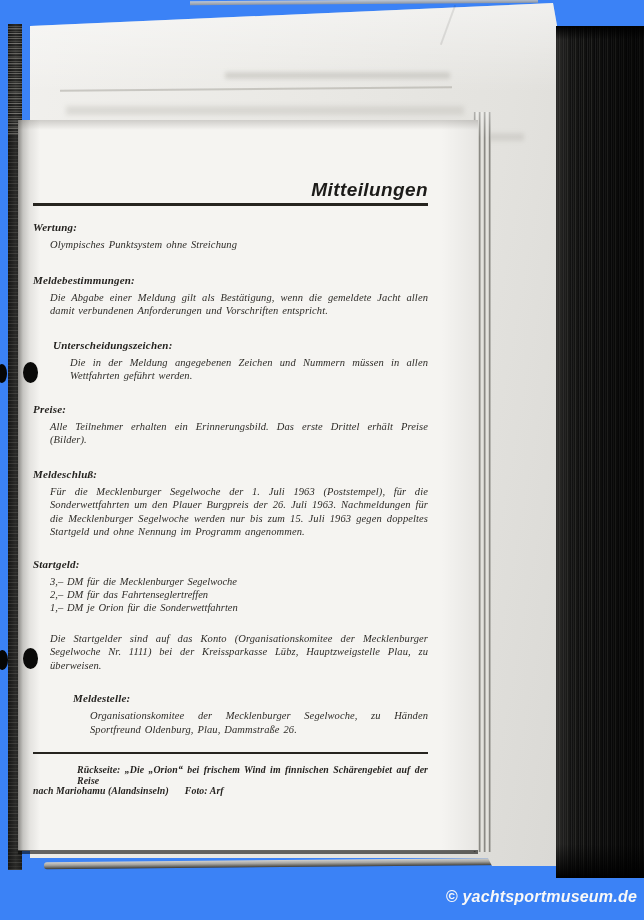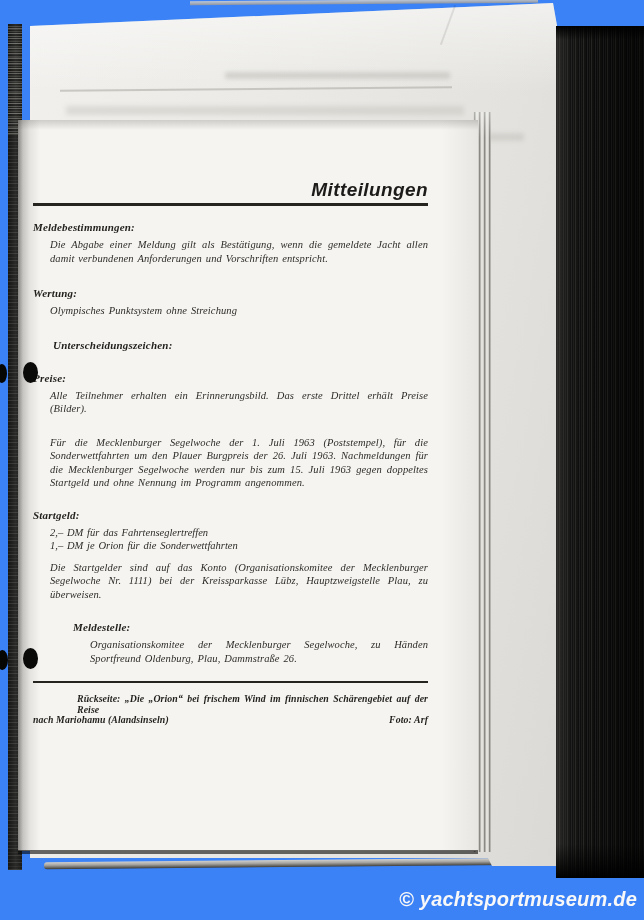--- a/index.html
+++ b/index.html
@@ -148,12 +148,12 @@
 
     <div class="sections">
         <div class="section">
+          <div class="section-label">Wertung:</div>
+          <p class="section-body">Olympisches Punktsystem ohne Streichung</p>
+        </div>
+        <div class="section">
           <div class="section-label">Meldebestimmungen:</div>
           <p class="section-body">Die Abgabe einer Meldung gilt als Bestätigung, wenn die gemeldete Jacht allen damit verbundenen Anforderungen und Vorschriften entspricht.</p>
-        </div>
-        <div class="section">
-          <div class="section-label">Wertung:</div>
-          <p class="section-body">Olympisches Punktsystem ohne Streichung</p>
         </div>
         <div class="section">
           <div class="section-label">Unterscheidungszeichen:</div>

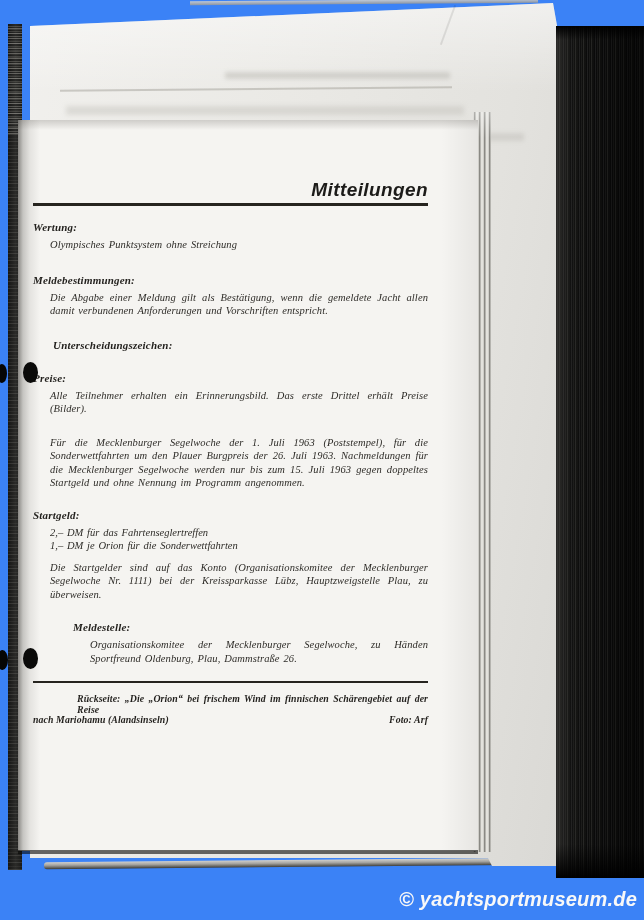--- a/index.html
+++ b/index.html
@@ -157,6 +157,7 @@
         </div>
         <div class="section">
           <div class="section-label">Unterscheidungszeichen:</div>
+          <p class="section-body">Die in der Meldung angegebenen Zeichen und Nummern müssen in allen Wettfahrten geführt werden.</p>
         </div>
         <div class="section">
           <div class="section-label">Preise:</div>

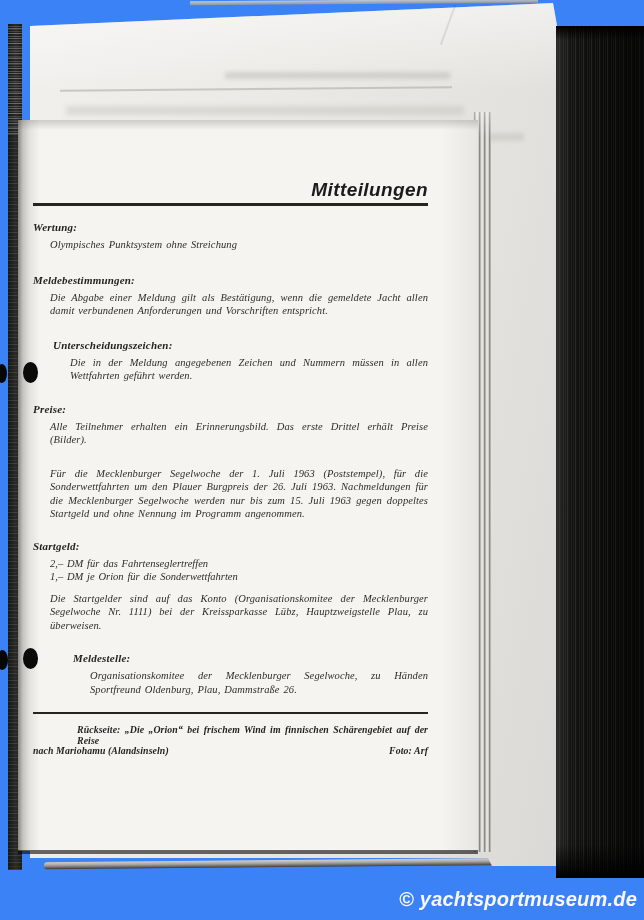--- a/index.html
+++ b/index.html
@@ -164,6 +164,7 @@
           <p class="section-body">Alle Teilnehmer erhalten ein Erinnerungsbild. Das erste Drittel erhält Preise (Bilder).</p>
         </div>
         <div class="section">
+          <div class="section-label">Meldeschluß:</div>
           <p class="section-body">Für die Mecklenburger Segelwoche der 1. Juli 1963 (Poststempel), für die Sonderwettfahrten um den Plauer Burgpreis der 26. Juli 1963. Nachmeldungen für die Mecklenburger Segelwoche werden nur bis zum 15. Juli 1963 gegen doppeltes Startgeld und ohne Nennung im Programm angenommen.</p>
         </div>
         <div class="section">

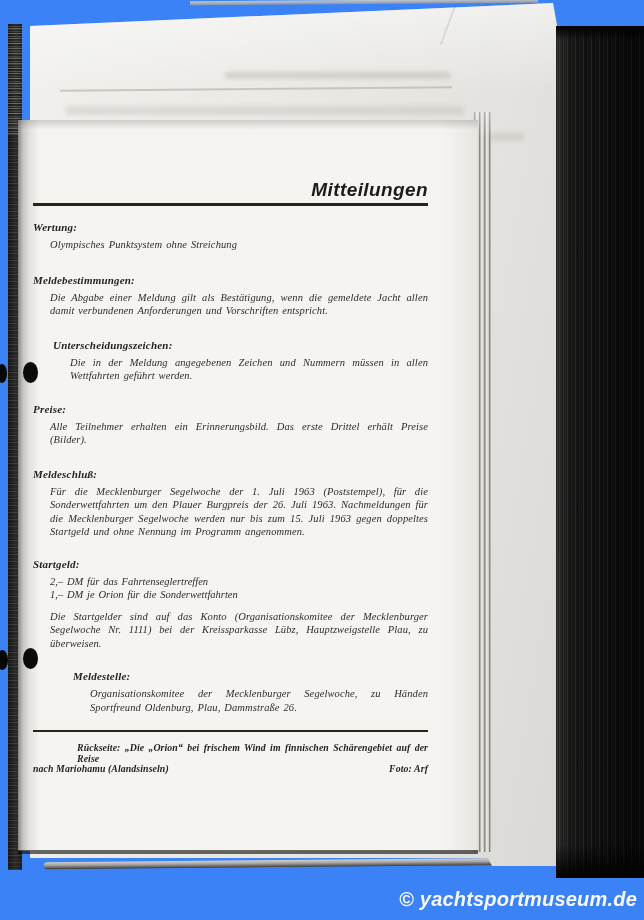--- a/index.html
+++ b/index.html
@@ -170,6 +170,7 @@
         <div class="section">
           <div class="section-label">Startgeld:</div>
           <ul class="section-list">
+            <li>3,– DM für die Mecklenburger Segelwoche</li>
             <li>2,– DM für das Fahrtenseglertreffen</li>
             <li>1,– DM je Orion für die Sonderwettfahrten</li>
           </ul>

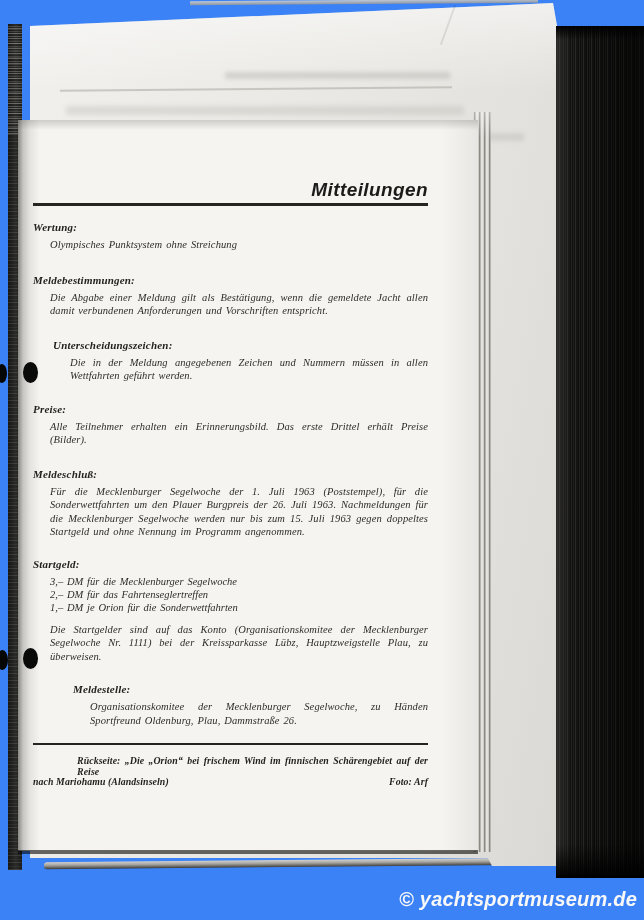--- a/index.html
+++ b/index.html
@@ -107,7 +107,7 @@
   }
   .section-list{margin:4px 50px 0 32px;padding:0;list-style:none;
     font-size:10.5px;line-height:13px;word-spacing:1.2px;}
-  .section-list + .section-body{margin-top:9px;}
+  .section-list + .section-body{margin-top:18px;}
   .footer-rule{height:2px;background:#26241f;margin:16px 50px 0 15px;}
   .footer-caption{
     margin:11px 50px 0 15px;font-weight:bold;font-size:9.8px;line-height:10.5px;

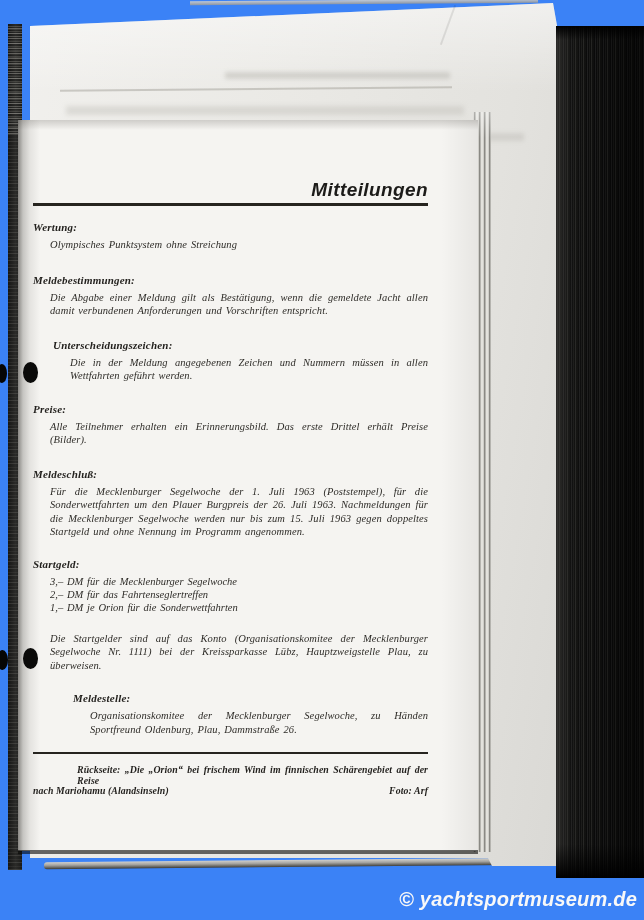--- a/index.html
+++ b/index.html
@@ -114,7 +114,7 @@
     color:#211f1c;letter-spacing:.1px;
   }
   .footer-line1{text-align:justify;text-align-last:justify;word-spacing:1px;margin-left:44px;}
-  .footer-line2{display:flex;justify-content:space-between;gap:16px;}
+  .footer-line2{display:flex;justify-content:flex-start;gap:16px;}
   
   .watermark{
     position:absolute;right:7px;top:888px;z-index:10;

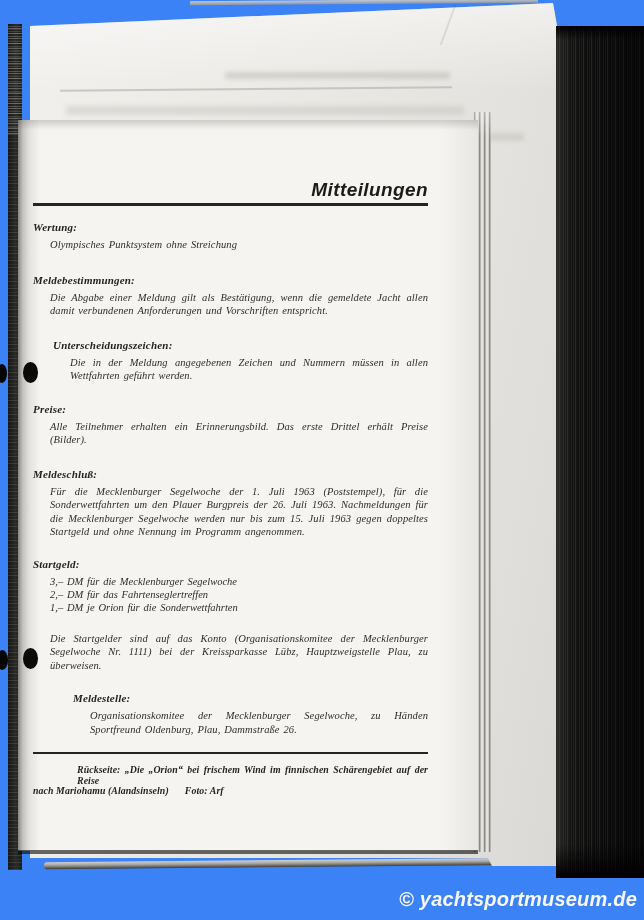--- a/index.html
+++ b/index.html
@@ -119,7 +119,7 @@
   .watermark{
     position:absolute;right:7px;top:888px;z-index:10;
     font-family:"Liberation Sans",sans-serif;font-weight:bold;
-    font-size:20px;color:#f8f8f8;letter-spacing:.2px;
+    font-size:16px;color:#f8f8f8;letter-spacing:.2px;
   }
 </style>
 </head>

